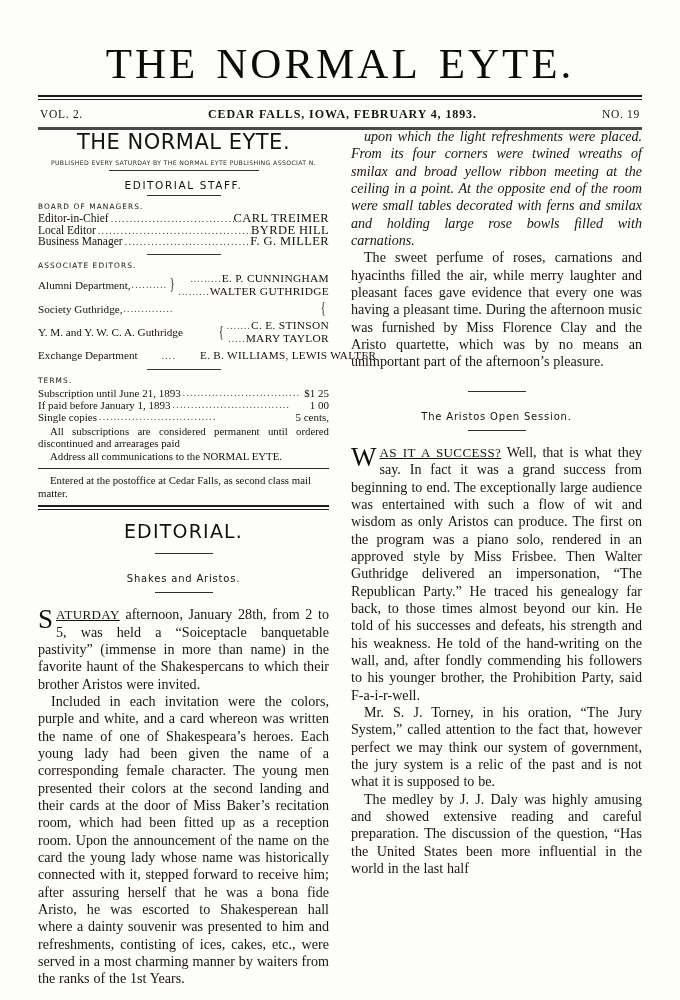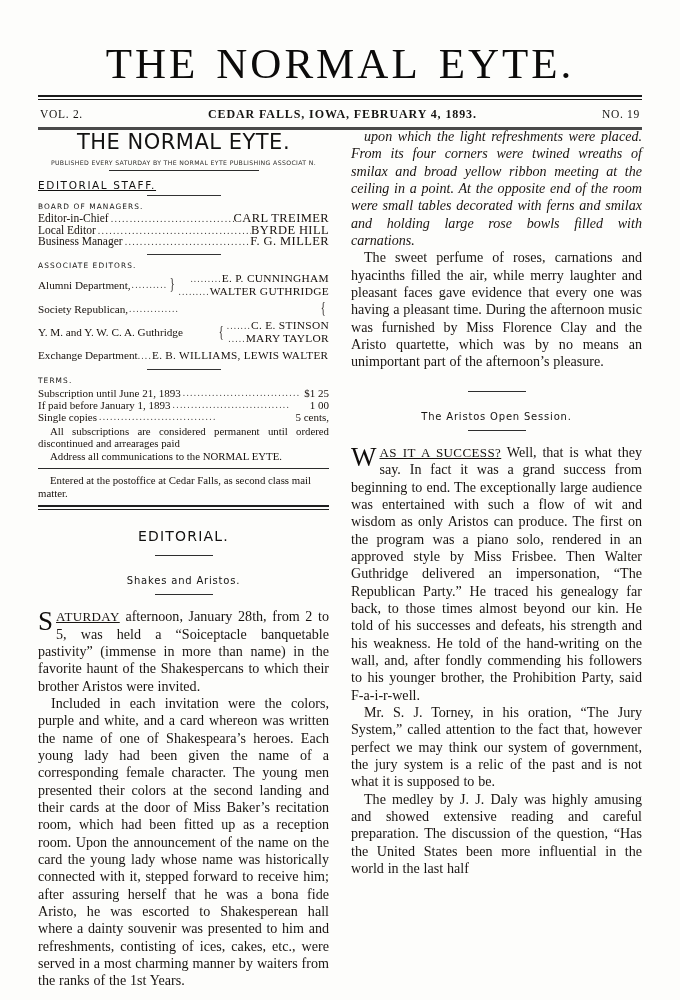--- a/index.html
+++ b/index.html
@@ -99,12 +99,12 @@
     border-top: 1px solid #2b2b2b;
   }
   .sec-head {
+    text-align: center;
     font-family: "DejaVu Sans", "Liberation Sans", sans-serif;
     font-size: 10.5px;
     letter-spacing: 1.6px;
     margin-top: 8px;
     color: #121110;
-    text-decoration: underline;
   }
   .sec-rule {
     width: 74px;

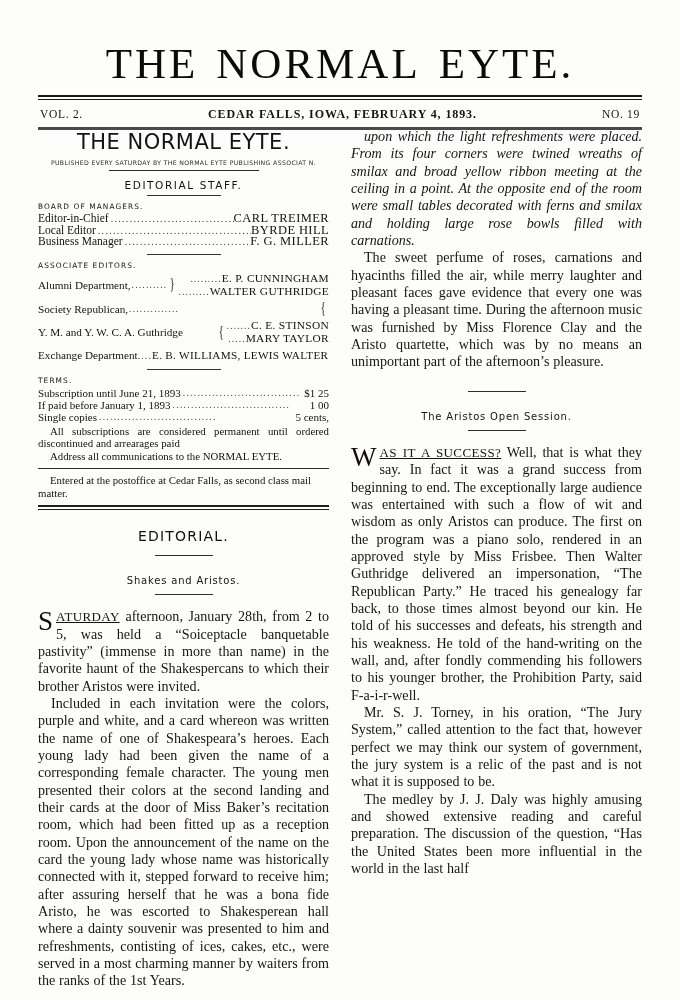--- a/index.html
+++ b/index.html
@@ -374,7 +374,7 @@
       </div>
 
       <div class="assoc-row">
-        <span class="assoc-dept">Society Republican,</span>
+        <span class="assoc-dept">Society Guthridge,</span>
         <span class="assoc-dots">..............</span>
         <span class="assoc-brace">{</span>
       </div>

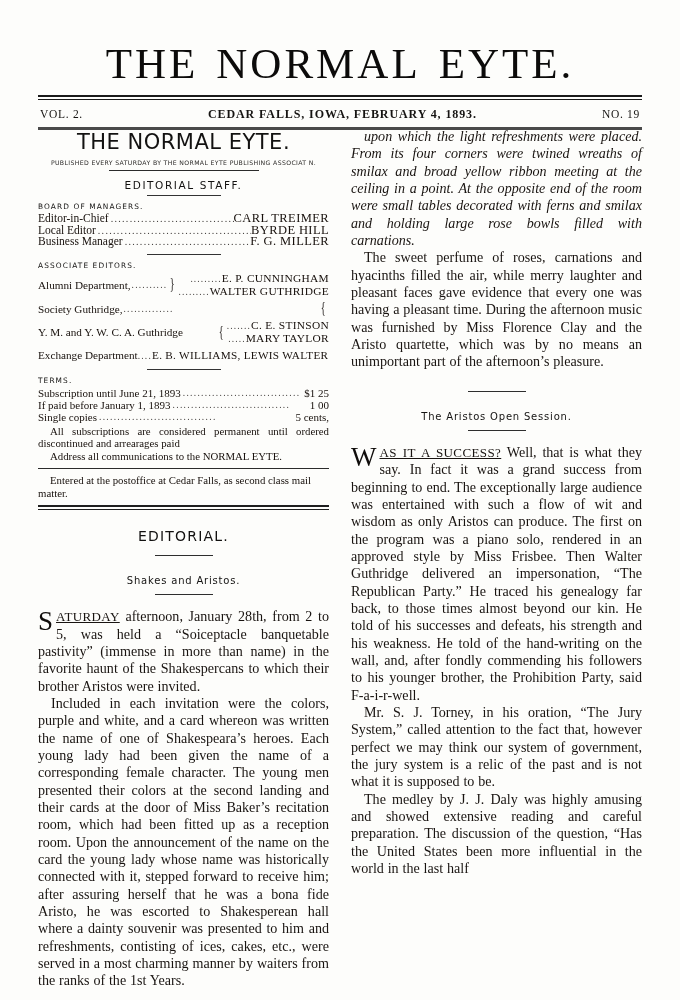--- a/index.html
+++ b/index.html
@@ -200,6 +200,7 @@
     margin-top: 3px;
     white-space: nowrap;
     color: #17100c;
+    gap: 24px;
   }
   .exch-row .dots {
     letter-spacing: 1.2px;

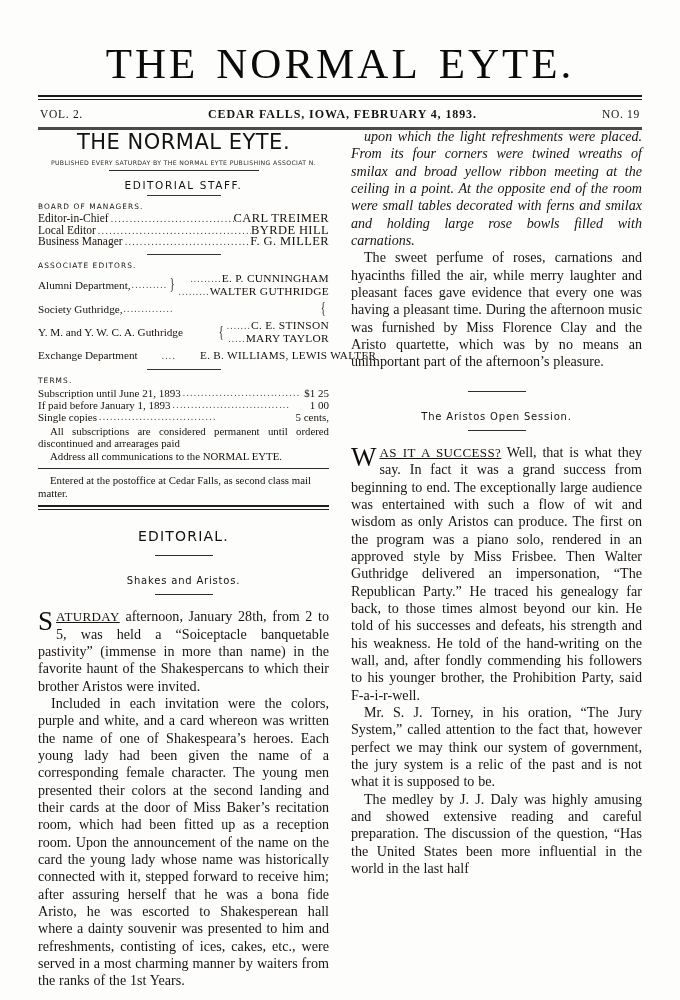--- a/index.html
+++ b/index.html
@@ -261,10 +261,10 @@
   .editorial-head {
     text-align: center;
     font-family: "DejaVu Sans", "Liberation Sans", sans-serif;
-    font-size: 14px;
+    font-size: 19px;
     letter-spacing: 1.2px;
     color: #121110;
-    margin-top: 18px;
+    margin-top: 10px;
   }
   .head-rule {
     width: 58px;

